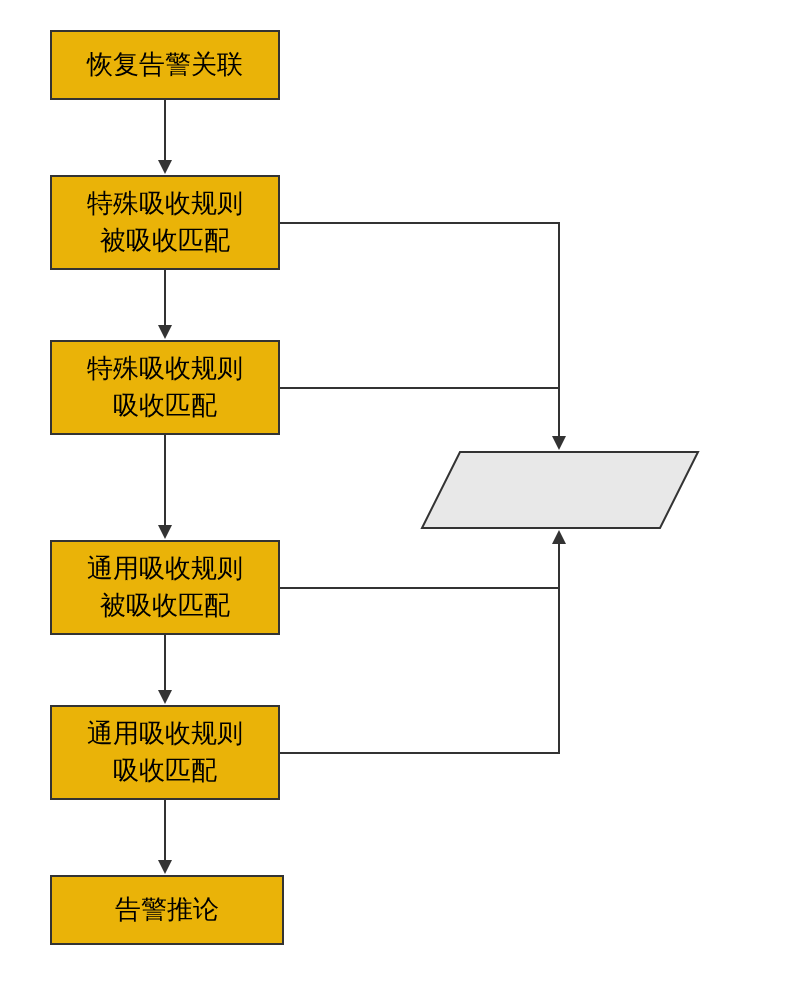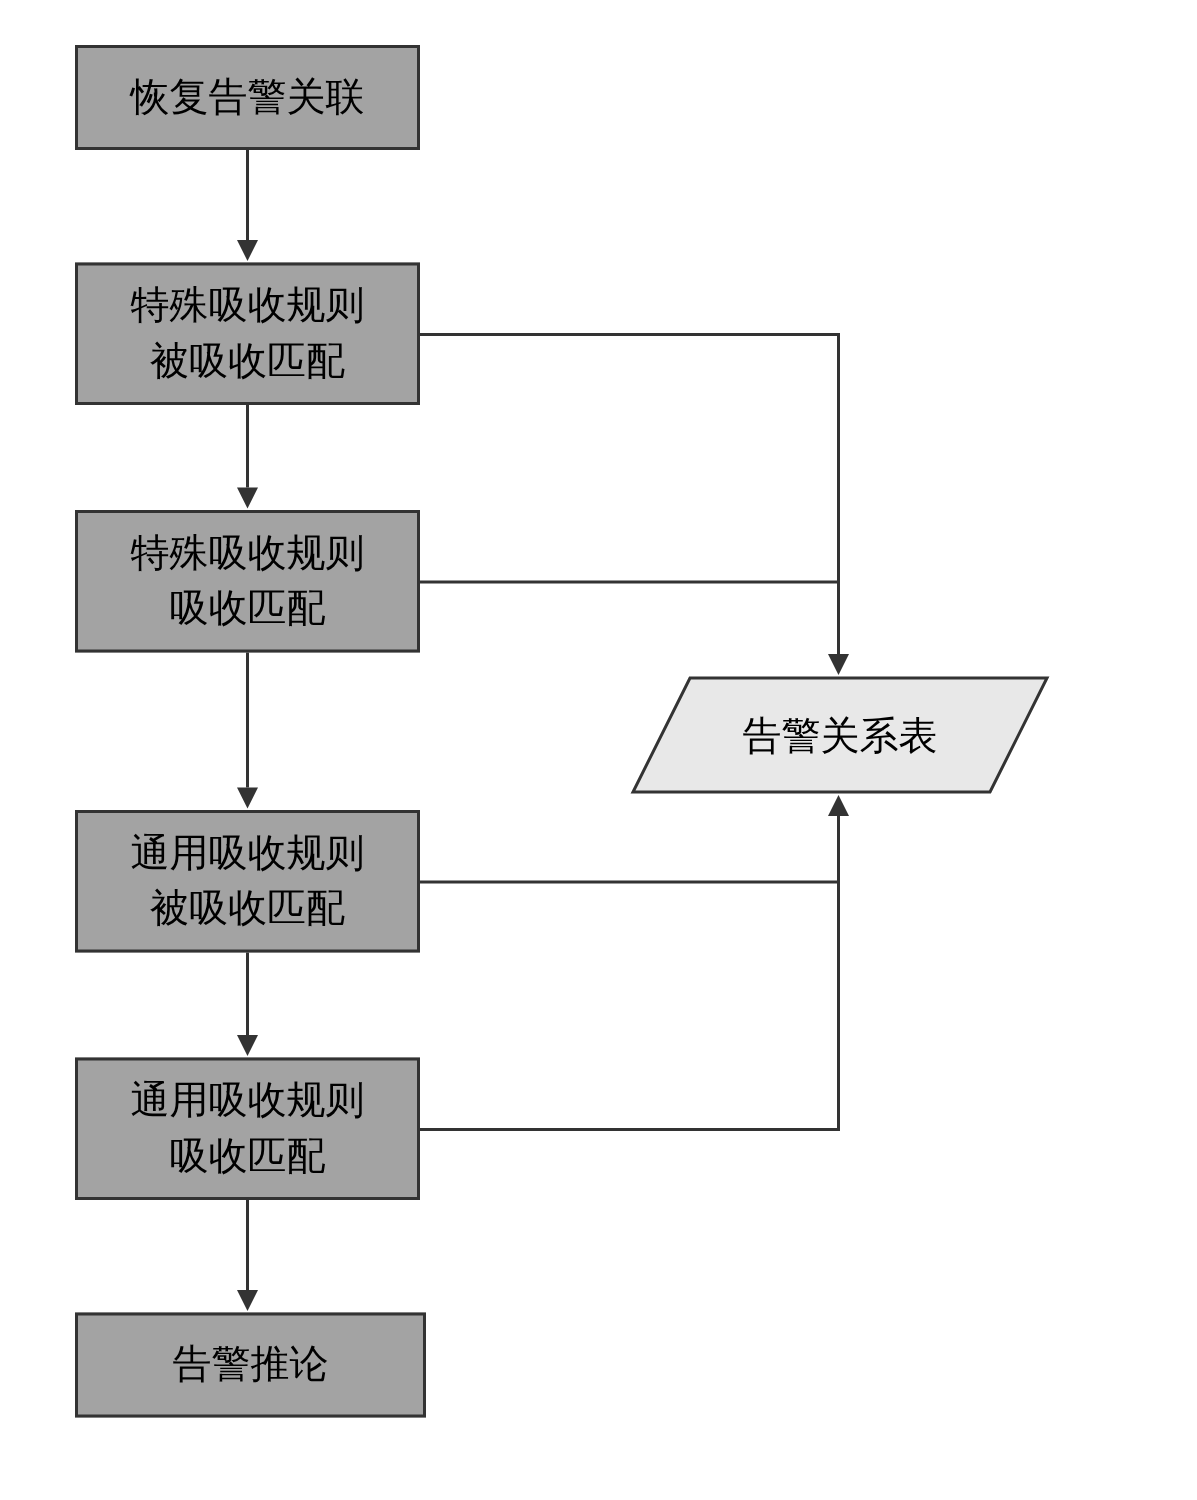--- a/index.html
+++ b/index.html
@@ -16,7 +16,7 @@
     }
     .flow-box {
       position: absolute;
-      background: #a3a3a3;
+      background: #eab308;
       border: 2px solid #333;
       display: flex;
       align-items: center;

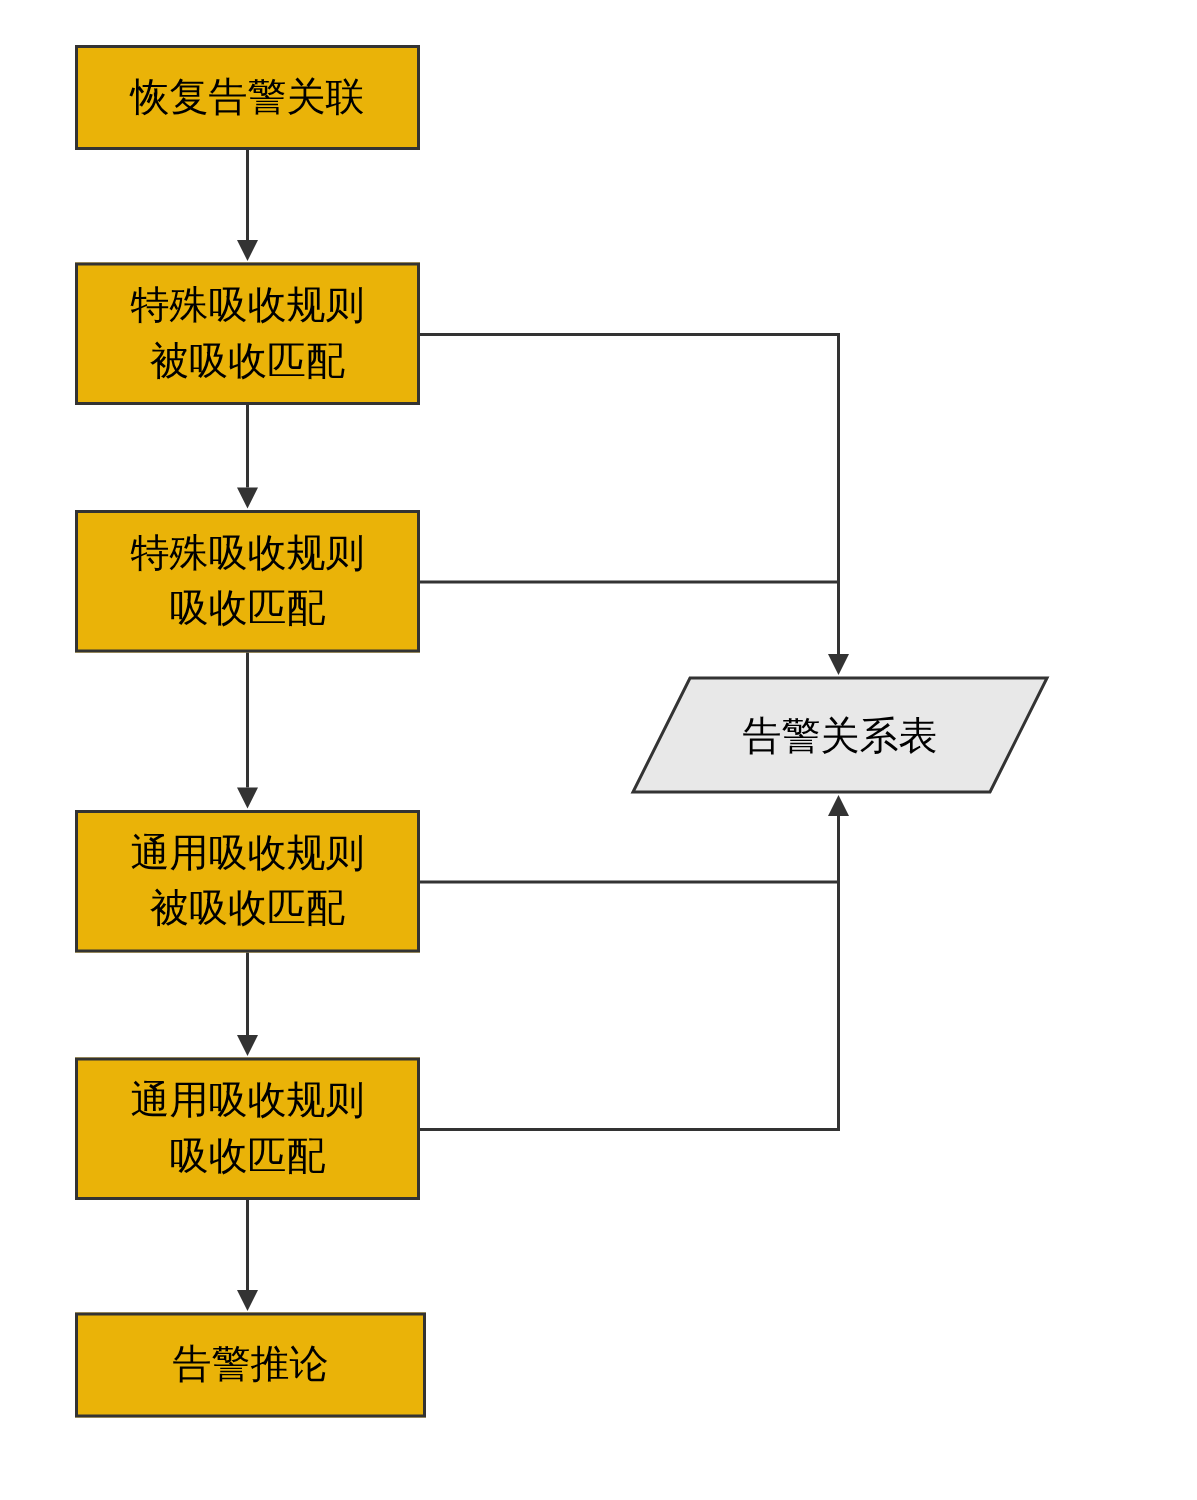--- a/index.html
+++ b/index.html
@@ -113,7 +113,6 @@
   <svg width="280" height="80">
     <polygon points="40,2 278,2 240,78 2,78" fill="#e8e8e8" stroke="#333" stroke-width="2"></polygon>
   </svg>
-  <span class="label">告警关系表</span>
 </div>
 
 <div class="arrow-line" style="left:280px; top:222px; width:280px; height:2px;"></div>

